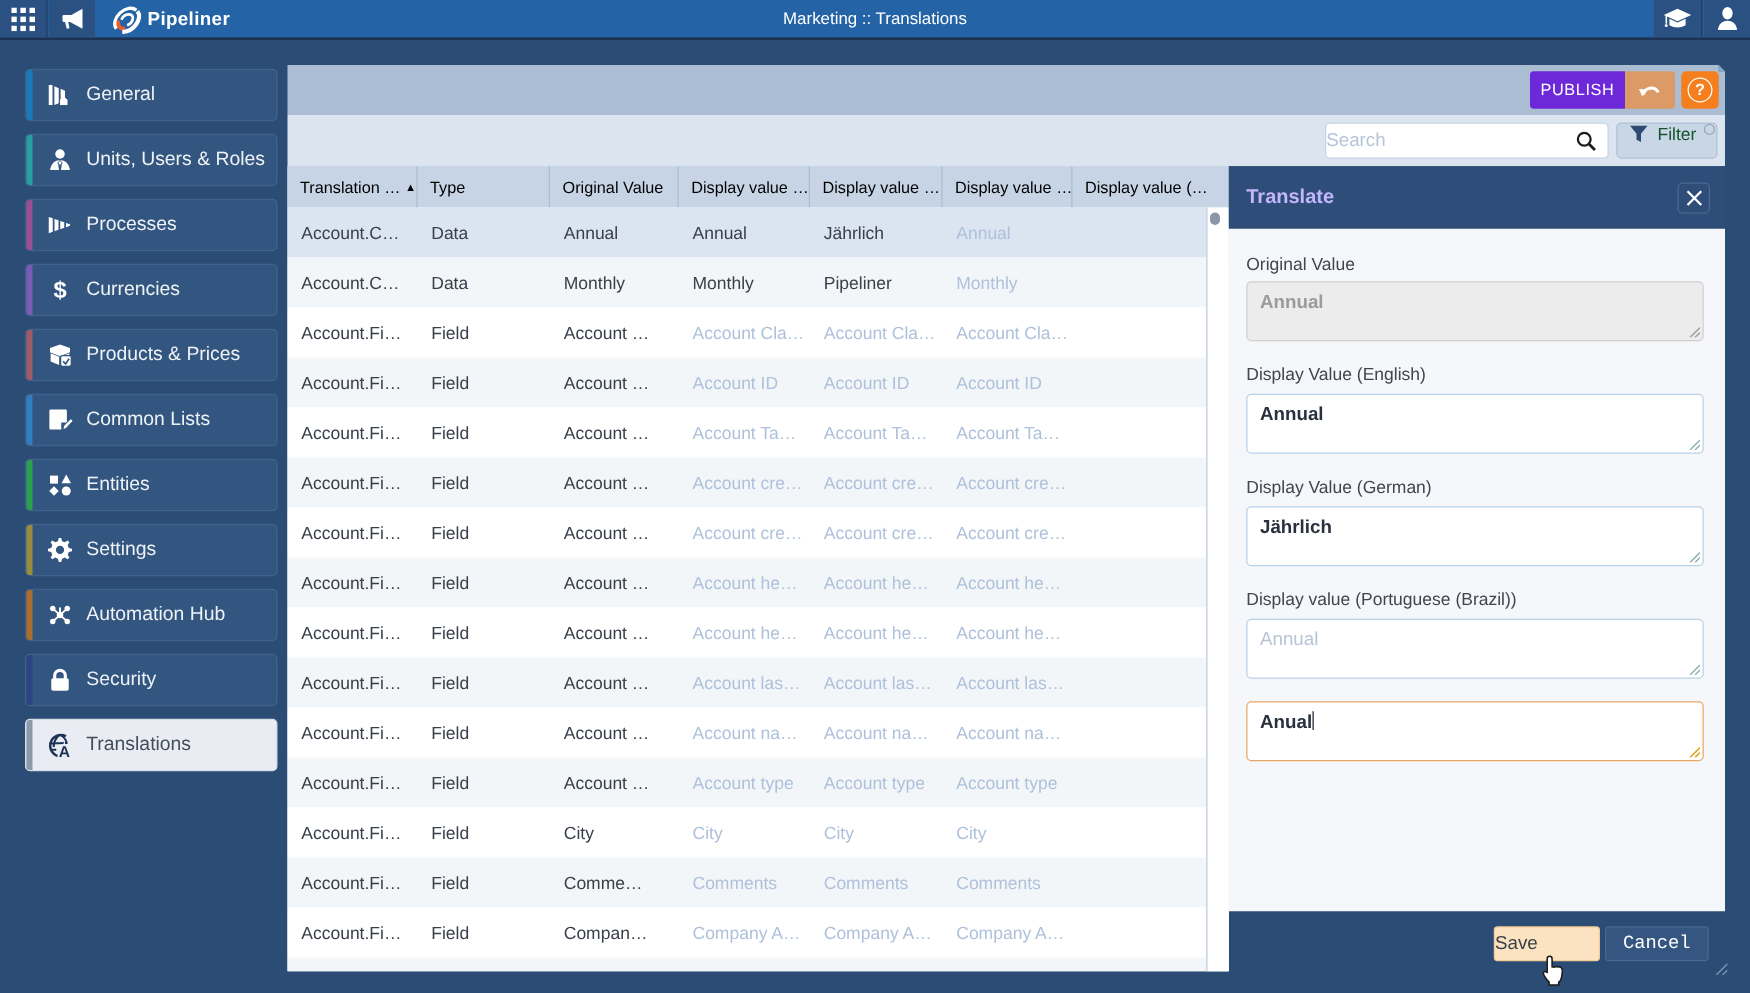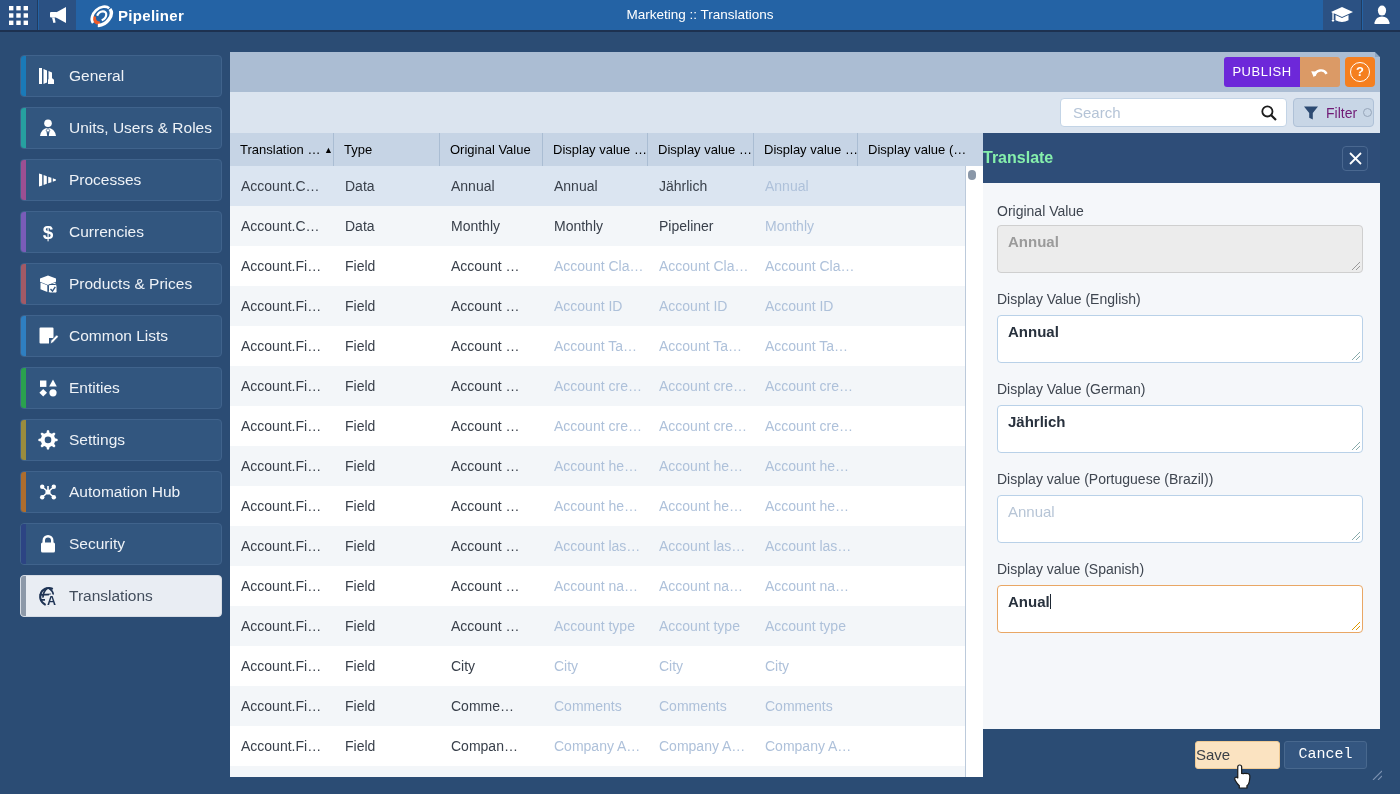--- a/index.html
+++ b/index.html
@@ -32,7 +32,7 @@
 #help { position:absolute; left:1115px; top:5px; width:30px; height:30px; background:#f57f1f; border-radius:4px; display:flex; align-items:center; justify-content:center; }
 #help .ring { width:20px; height:20px; border:1.6px solid #fff; border-radius:50%; color:#fff; font-size:13px; font-weight:700; text-align:center; line-height:17px; }
 #band2 { position:absolute; left:230px; top:92px; width:1150px; height:41px; background:#dbe4ef; }
-#search { position:absolute; left:830px; top:6px; width:227px; height:29px; background:#fff; border:1px solid #c3d4e6; border-radius:4px; color:#b5c4d7; font-size:15px; line-height:27px; padding-left:12px; }
+#search { position:absolute; left:830px; top:6px; width:227px; height:29px; background:#fff; border:1px solid #c3d4e6; border-radius:4px; color:#b5c4d7; font-size:15px; line-height:27px; }
 #filter { position:absolute; left:1063px; top:6px; width:81px; height:29px; background:#c8d6e6; border:1px solid #afc1d7; border-radius:4px; display:flex; align-items:center; color:#701a75; font-size:14px; }
 
 

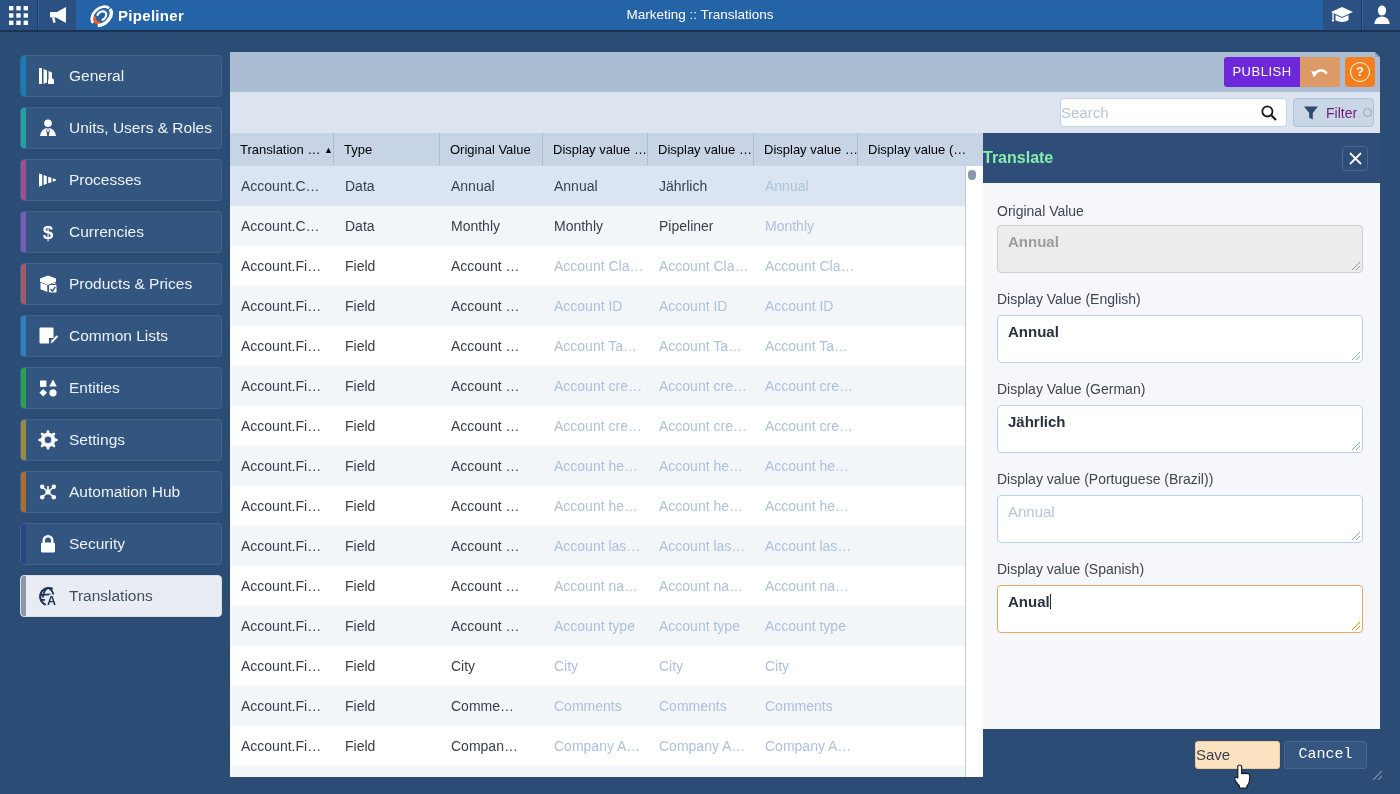--- a/index.html
+++ b/index.html
@@ -33,7 +33,7 @@
 #help .ring { width:20px; height:20px; border:1.6px solid #fff; border-radius:50%; color:#fff; font-size:13px; font-weight:700; text-align:center; line-height:17px; }
 #band2 { position:absolute; left:230px; top:92px; width:1150px; height:41px; background:#dbe4ef; }
 #search { position:absolute; left:830px; top:6px; width:227px; height:29px; background:#fff; border:1px solid #c3d4e6; border-radius:4px; color:#b5c4d7; font-size:15px; line-height:27px; }
-#filter { position:absolute; left:1063px; top:6px; width:81px; height:29px; background:#c8d6e6; border:1px solid #afc1d7; border-radius:4px; display:flex; align-items:center; color:#701a75; font-size:14px; }
+#filter { position:absolute; left:1063px; top:6px; width:81px; height:29px; background:#c8d6e6; border:1px solid #afc1d7; border-radius:4px; display:flex; color:#14532d; font-size:14px; }
 
 
 #table { position:absolute; left:230px; top:133px; width:753px; height:644px; background:#fff; }

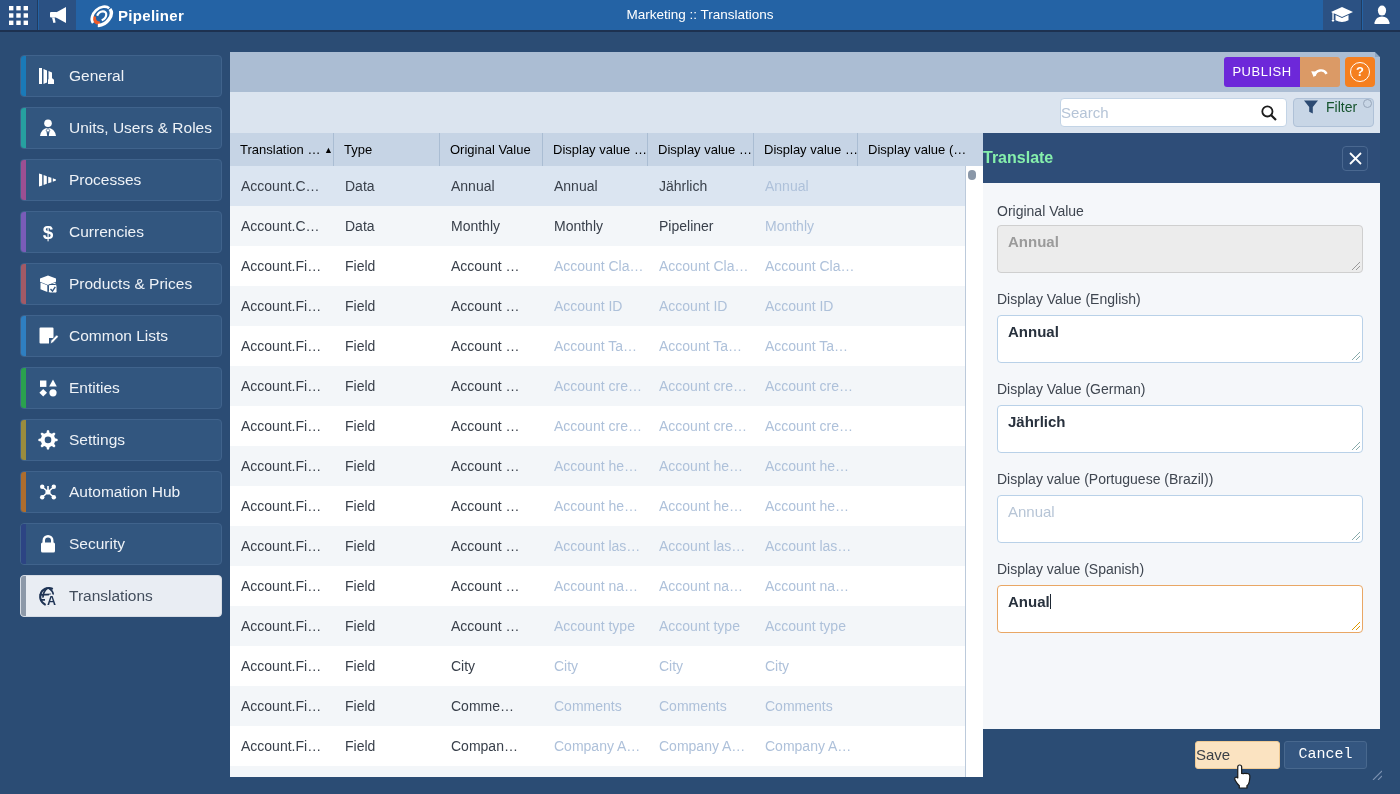--- a/index.html
+++ b/index.html
@@ -51,7 +51,7 @@
 
 
 #panel { position:absolute; left:983px; top:133px; width:397px; height:596px; }
-#phead { position:absolute; left:0; top:0; width:397px; height:50px; background:#2e4d78; color:#86efac; font-size:16px; font-weight:700; line-height:50px; }
+#phead { position:absolute; left:0; top:0; width:397px; height:50px; background:#2e4d78; color:#c4b5fd; font-size:16px; font-weight:700; line-height:50px; padding-left:14px; }
 #pclose { position:absolute; right:12px; top:13px; width:26px; height:25px; border:1px solid #4a6890; border-radius:4px; display:flex; align-items:center; justify-content:center; }
 #pbody { position:absolute; left:0; top:50px; width:397px; height:546px; background:#f5f7fa; padding:14px 16px 0 14px; }
 .plabel { font-size:14px; color:#3f4650; margin-bottom:8px; }

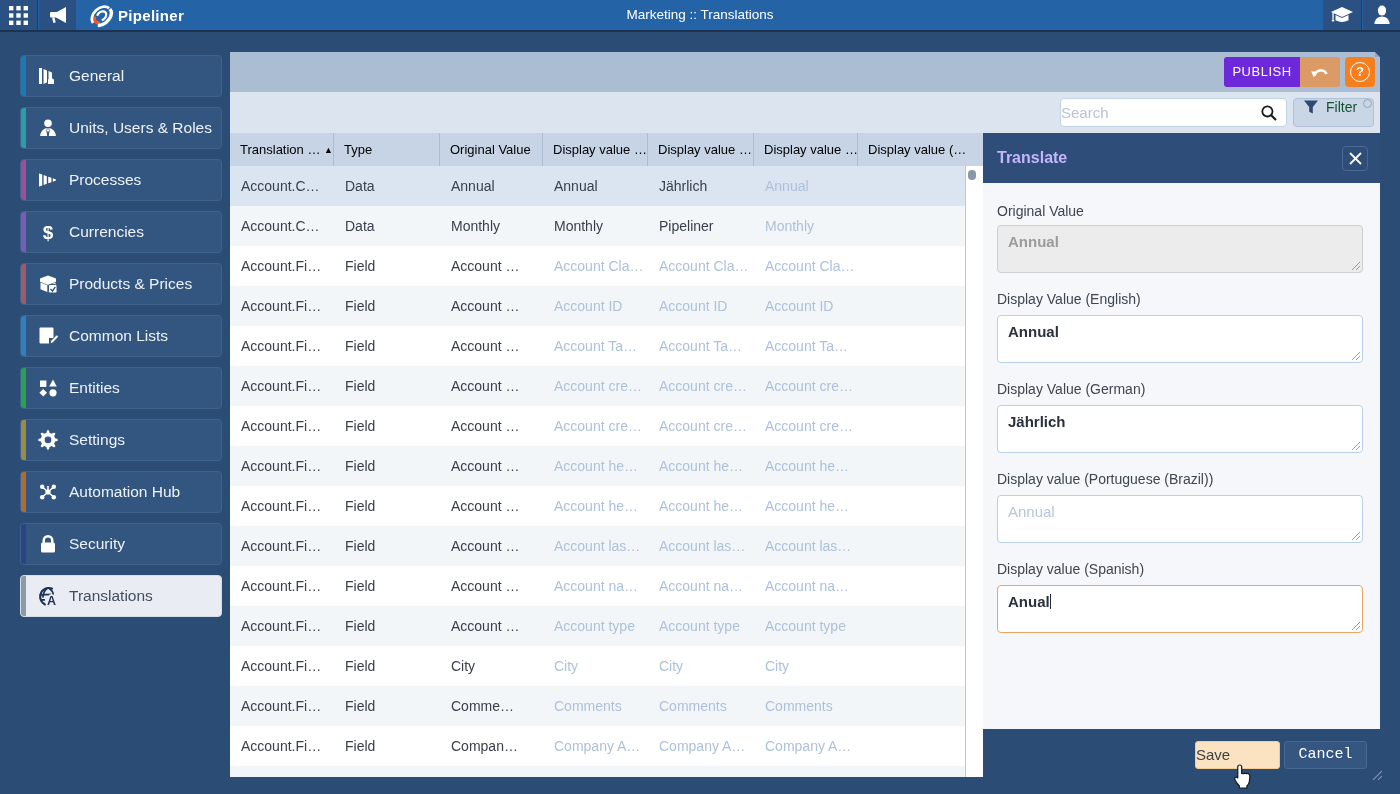--- a/index.html
+++ b/index.html
@@ -451,7 +451,6 @@
             <line x1="5" y1="9" x2="9" y2="5"></line>
           </g>
         </svg></div>
-    <div class="plabel">Display value (Spanish)</div>
     <div class="pta foc">Anual<span style="display:inline-block;width:1.5px;height:15px;background:#1d2733;vertical-align:-2px"></span><svg class="grip" viewBox="0 0 9 9">
           <g stroke="#d90" stroke-width="1">
             <line x1="1" y1="9" x2="9" y2="1"></line>

